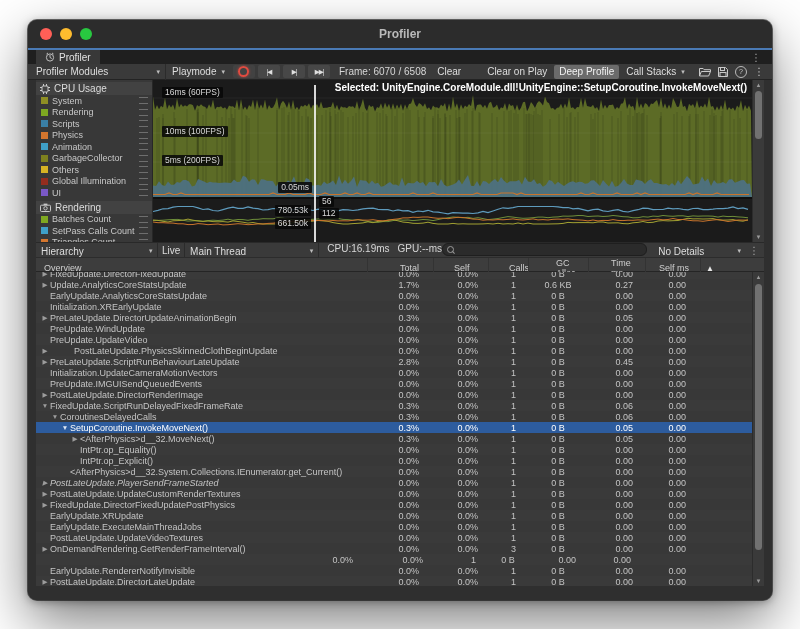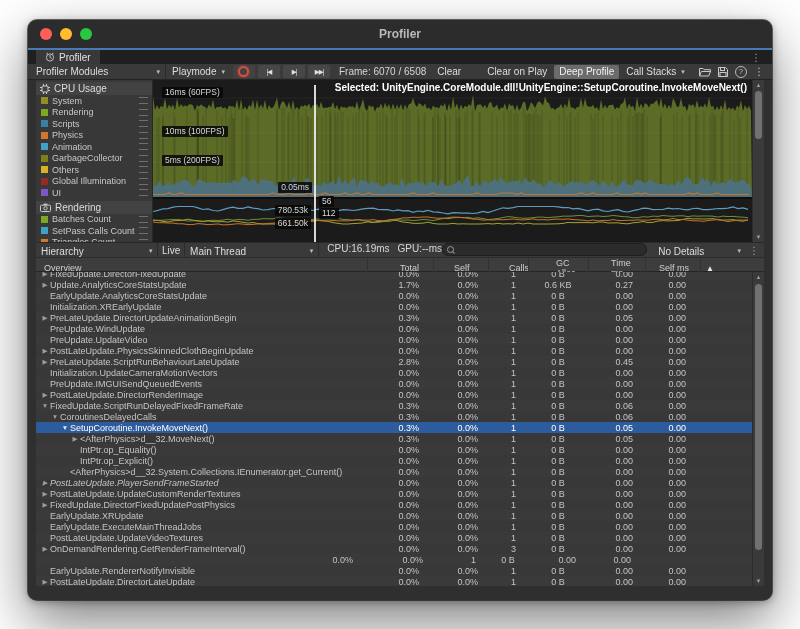--- a/index.html
+++ b/index.html
@@ -427,7 +427,7 @@
           <div></div>
         </div>
         <div class="trow alt">
-          <div class="c-name" style="padding-left: 4px;">
+          <div class="c-name" style="padding-left: 4px; gap: 24px;">
             <span class="arrow">▶</span>
             <span>PostLateUpdate.PhysicsSkinnedClothBeginUpdate</span>
           </div>

